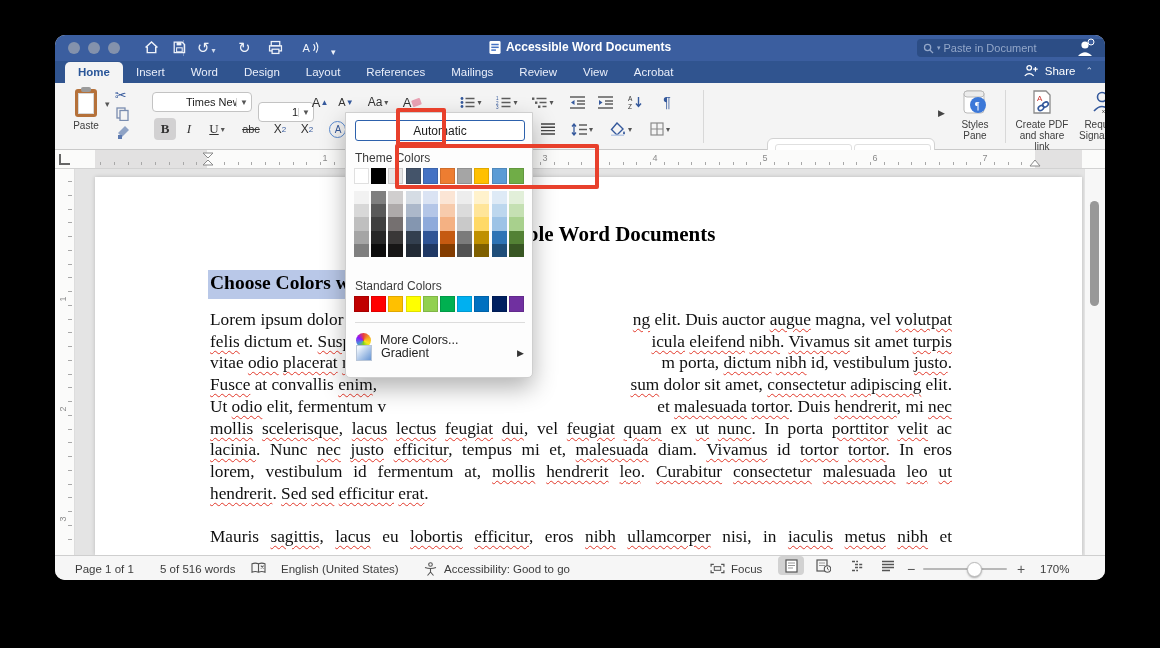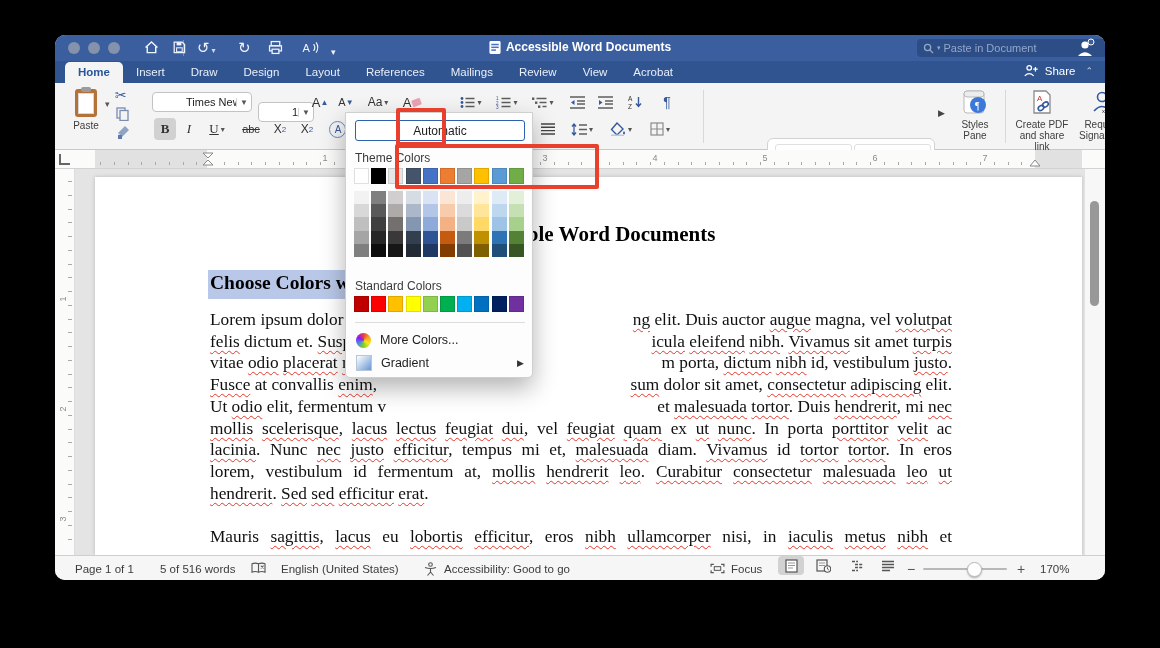--- a/index.html
+++ b/index.html
@@ -157,7 +157,7 @@
   <div id="tabrow" class="abs">
       <div class="tab active">Home</div>
       <div class="tab">Insert</div>
-      <div class="tab">Draw</div>
+      <div class="tab">Word</div>
       <div class="tab">Design</div>
       <div class="tab">Layout</div>
       <div class="tab">References</div>

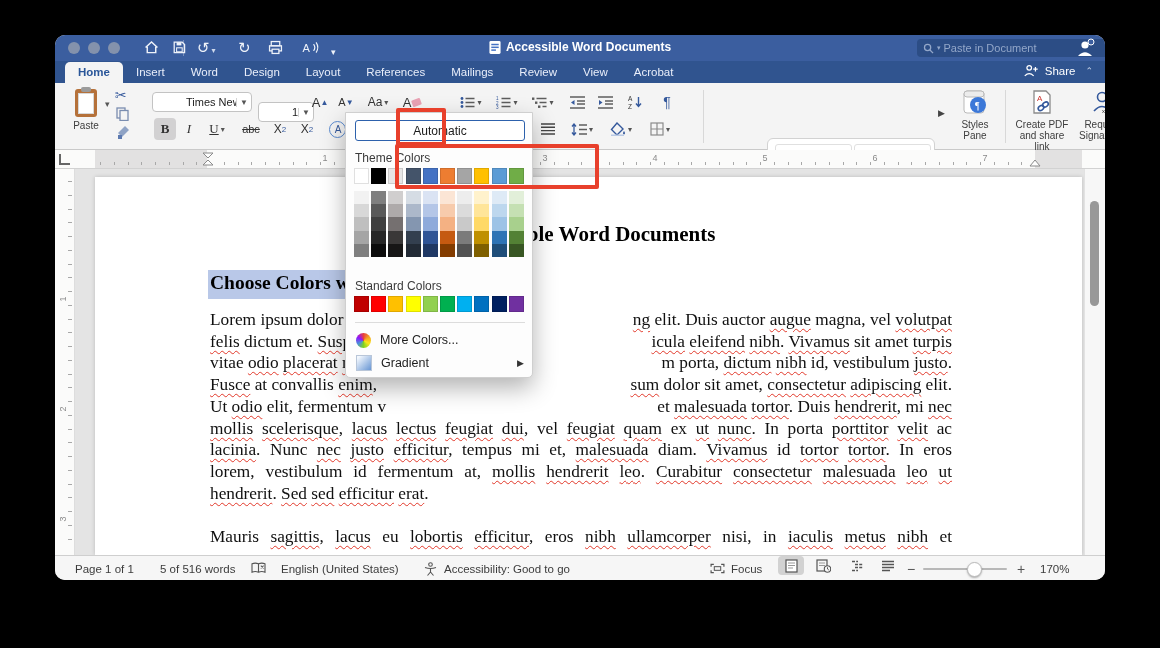--- a/index.html
+++ b/index.html
@@ -760,7 +760,7 @@
     <span id="wheel-icon"></span>
     <span>More Colors...</span>
   </div>
-  <div class="menu-row" style="top:239px">
+  <div class="menu-row" style="top:229px">
     <span id="gradient-icon"></span>
     <span>Gradient</span>
     <span style="margin-left:auto;font-size:9px;color:#333">▶</span>

